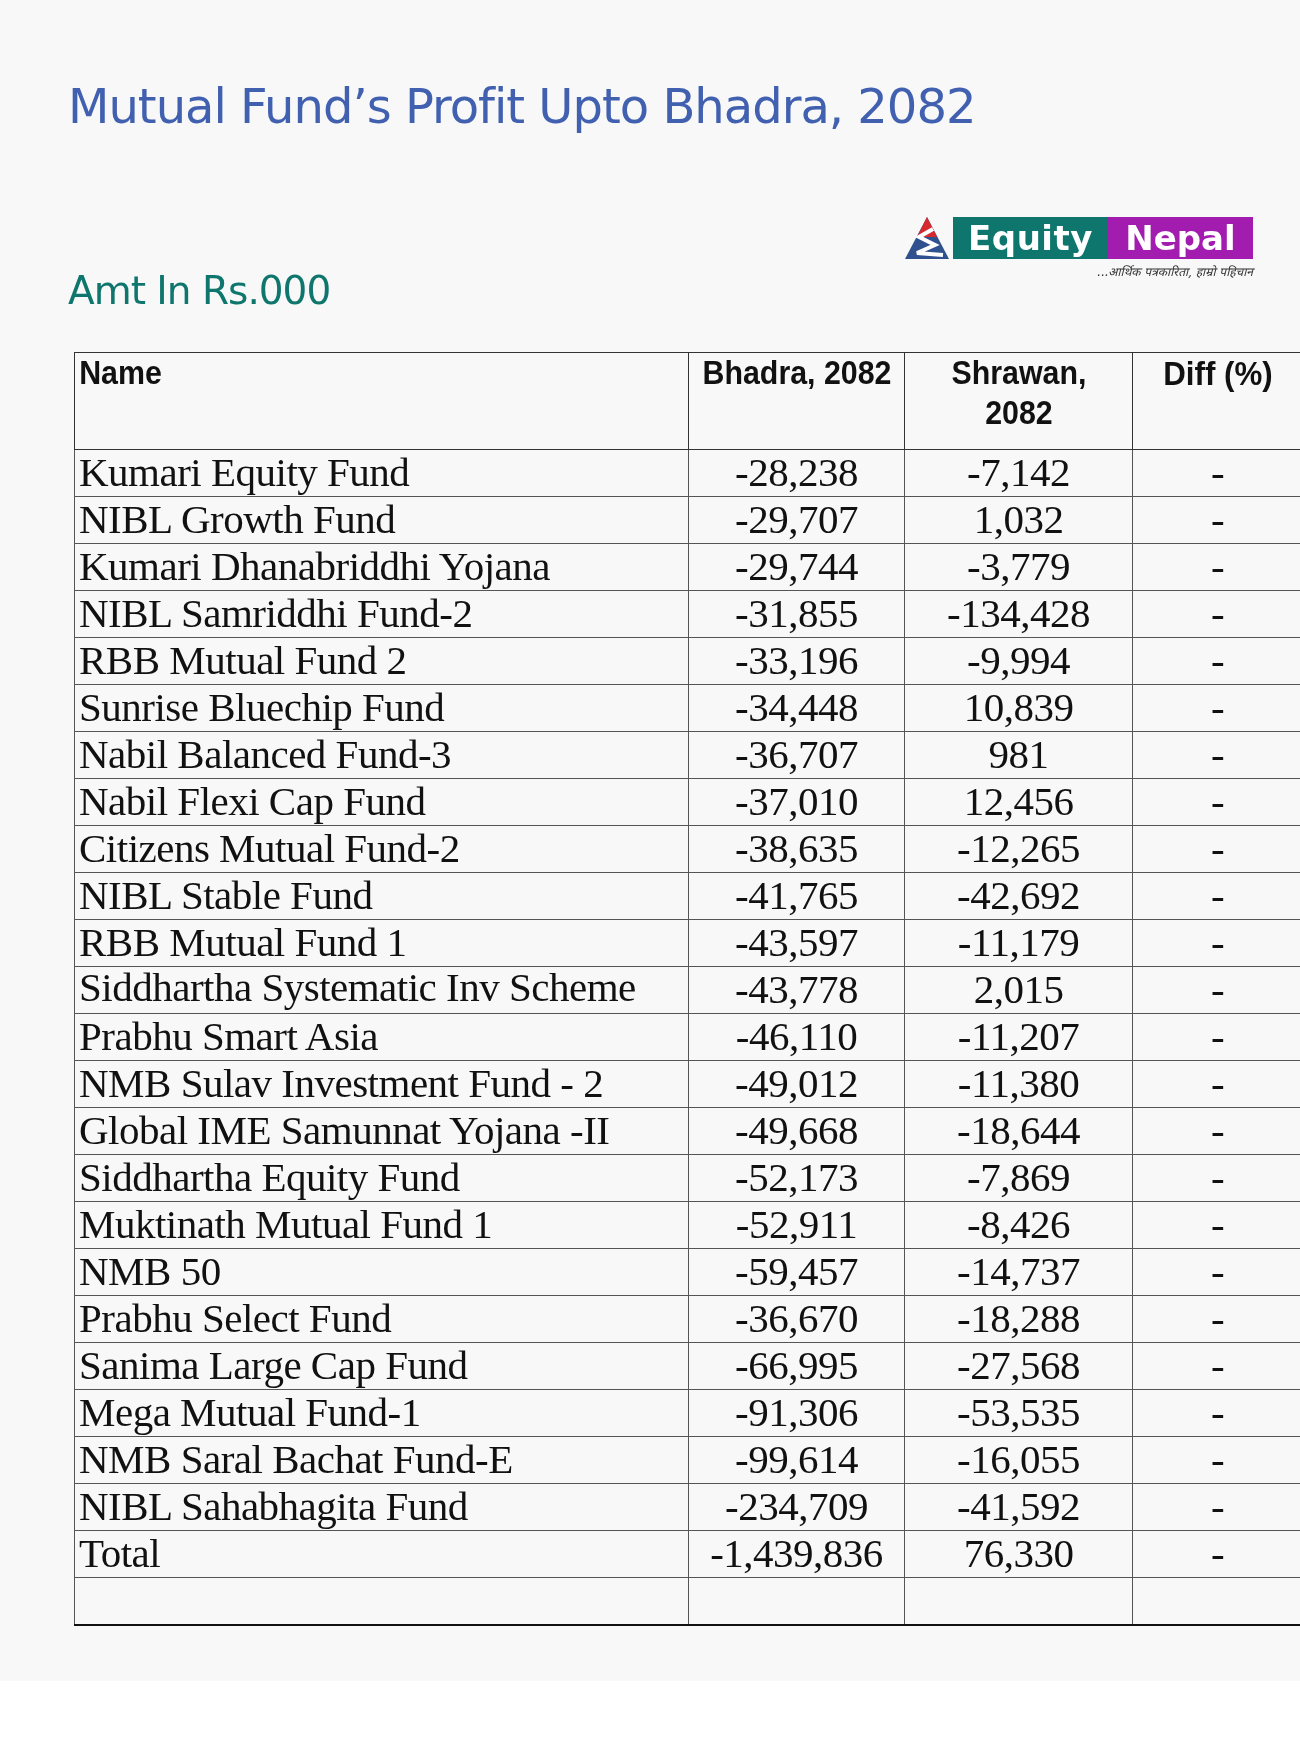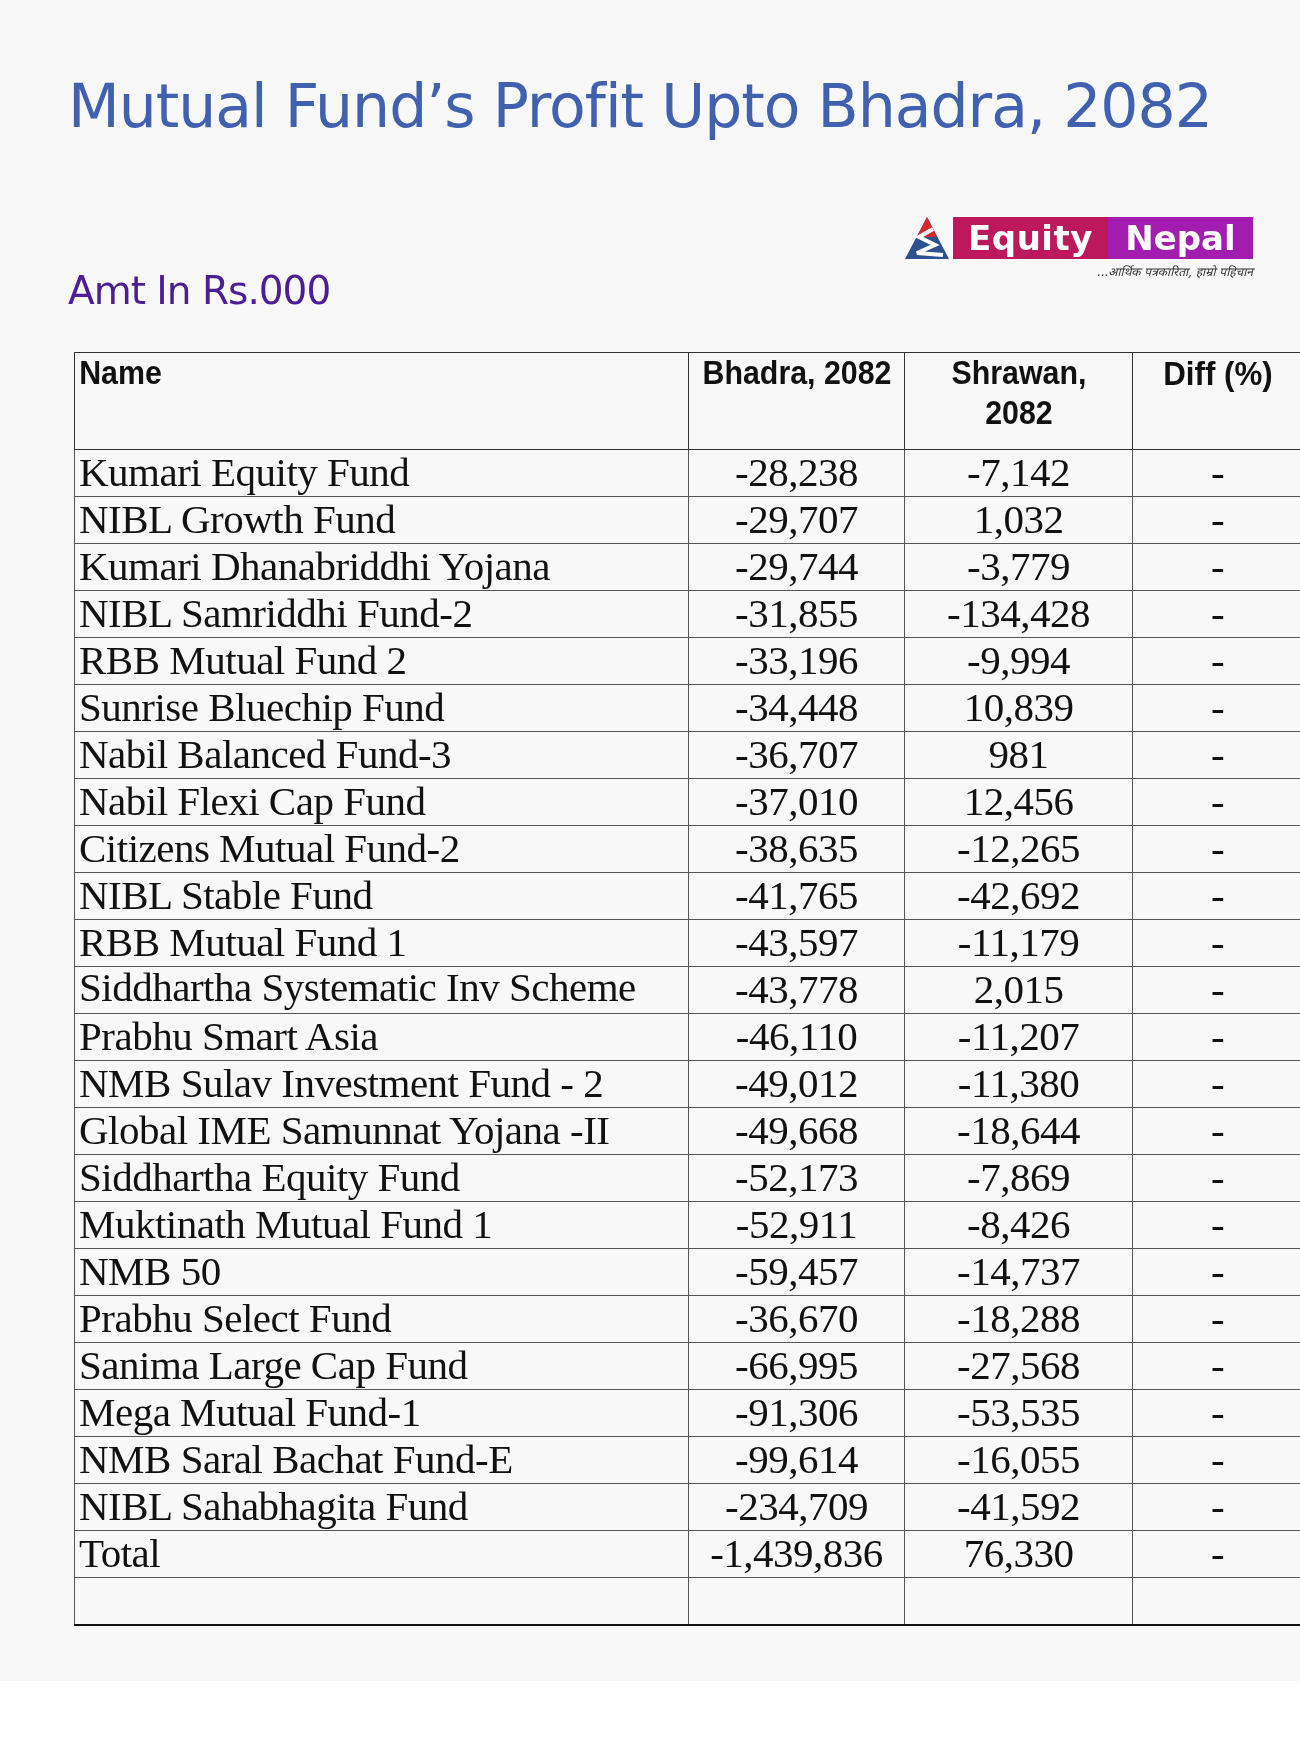--- a/index.html
+++ b/index.html
@@ -15,7 +15,7 @@
   .title {
     position: absolute; left: 68px; top: 62px; width: 1150px;
     color: #4160b0; font-family: "DejaVu Sans", sans-serif;
-    font-size: 60px; line-height: 88px; font-weight: 500;
+    font-size: 48px; line-height: 88px; font-weight: 500;
     letter-spacing: -1px; margin: 0;
   }
   .subtitle {

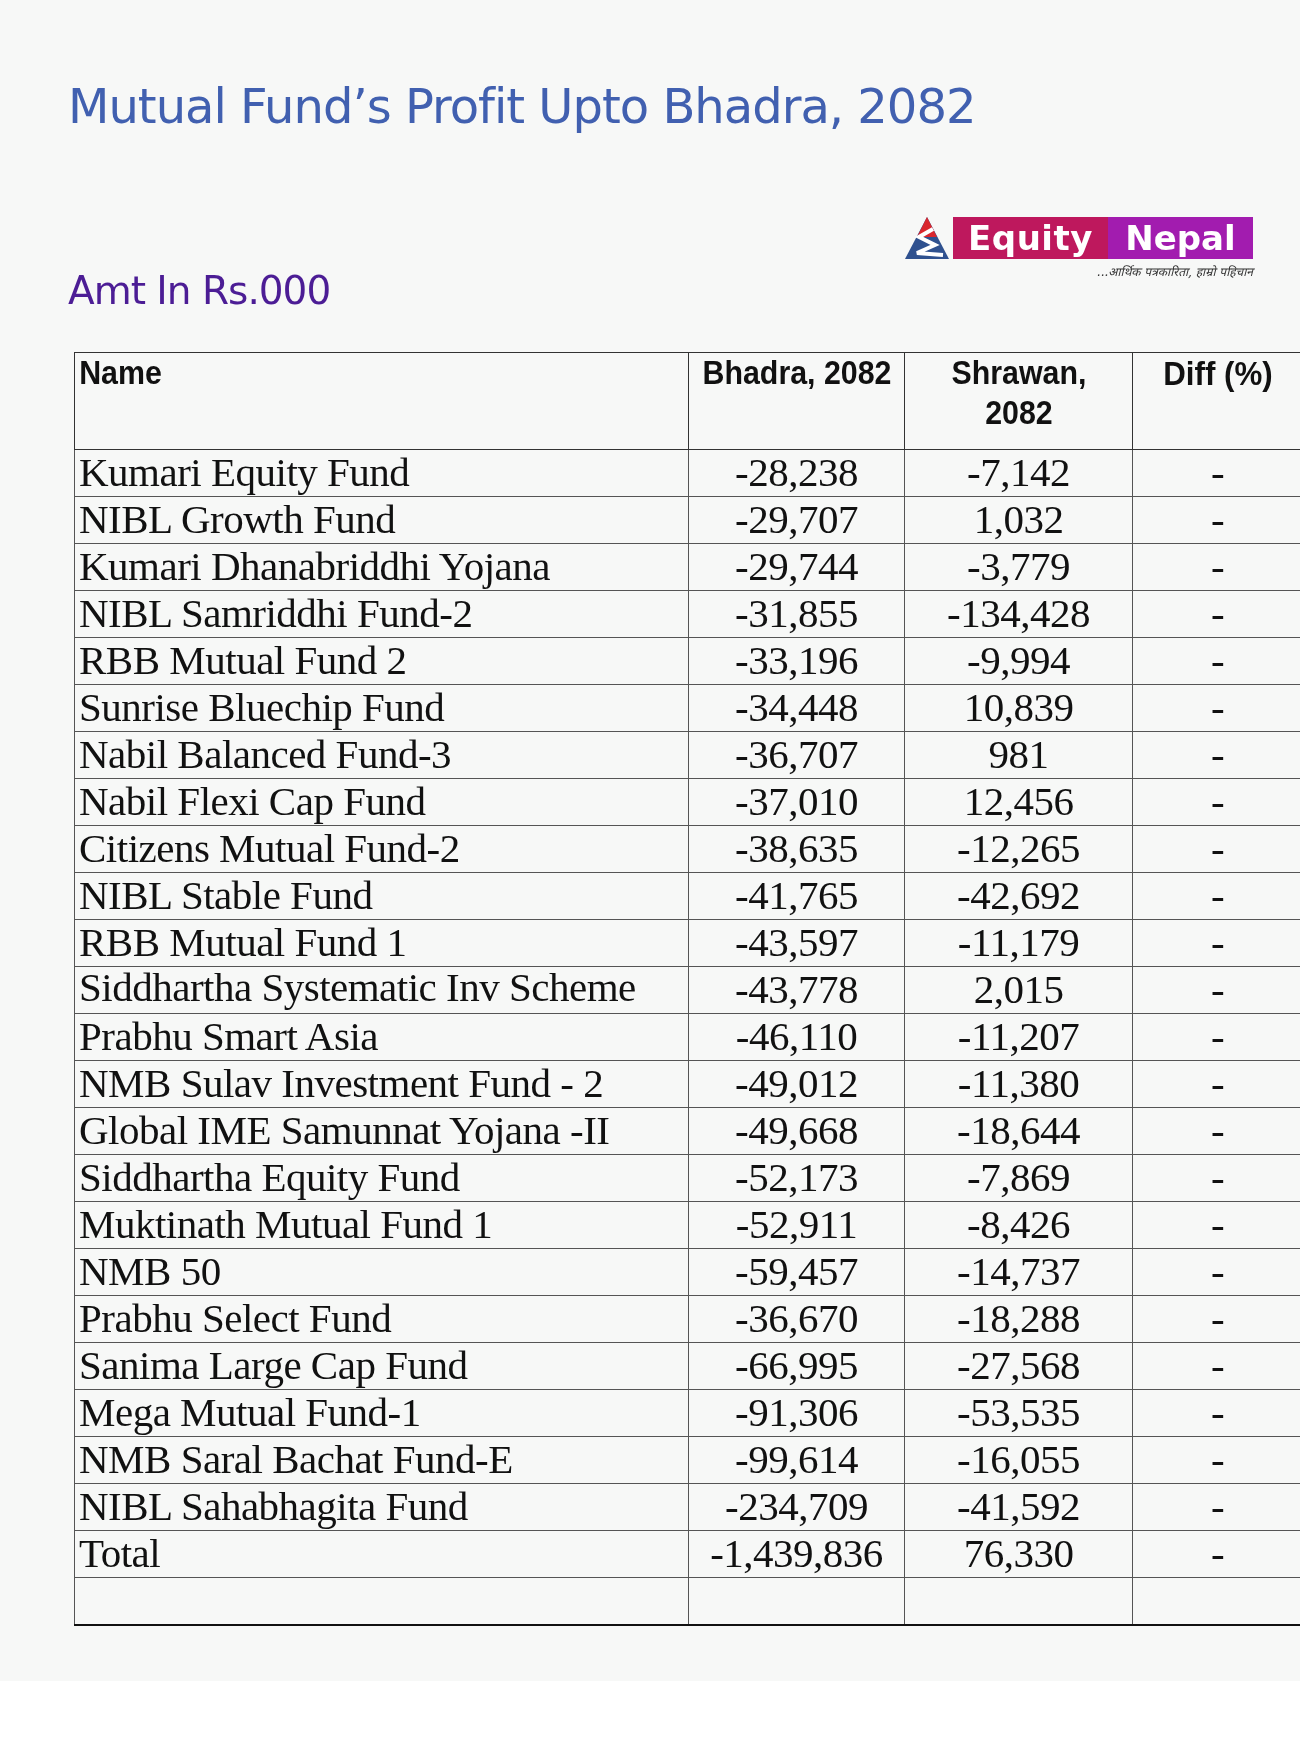--- a/index.html
+++ b/index.html
@@ -29,7 +29,7 @@
   .logo-icon { position: absolute; left: 0; top: 2px; width: 48px; height: 46px; }
   .logo-blue {
     position: absolute; left: 50px; top: 4px; width: 155px; height: 42px;
-    background: #be185d; color: #fff; font-family: "DejaVu Sans", sans-serif;
+    background: #0f766e; color: #fff; font-family: "DejaVu Sans", sans-serif;
     font-weight: bold; font-size: 34px; line-height: 42px; text-align: center;
     letter-spacing: 0.5px;
   }

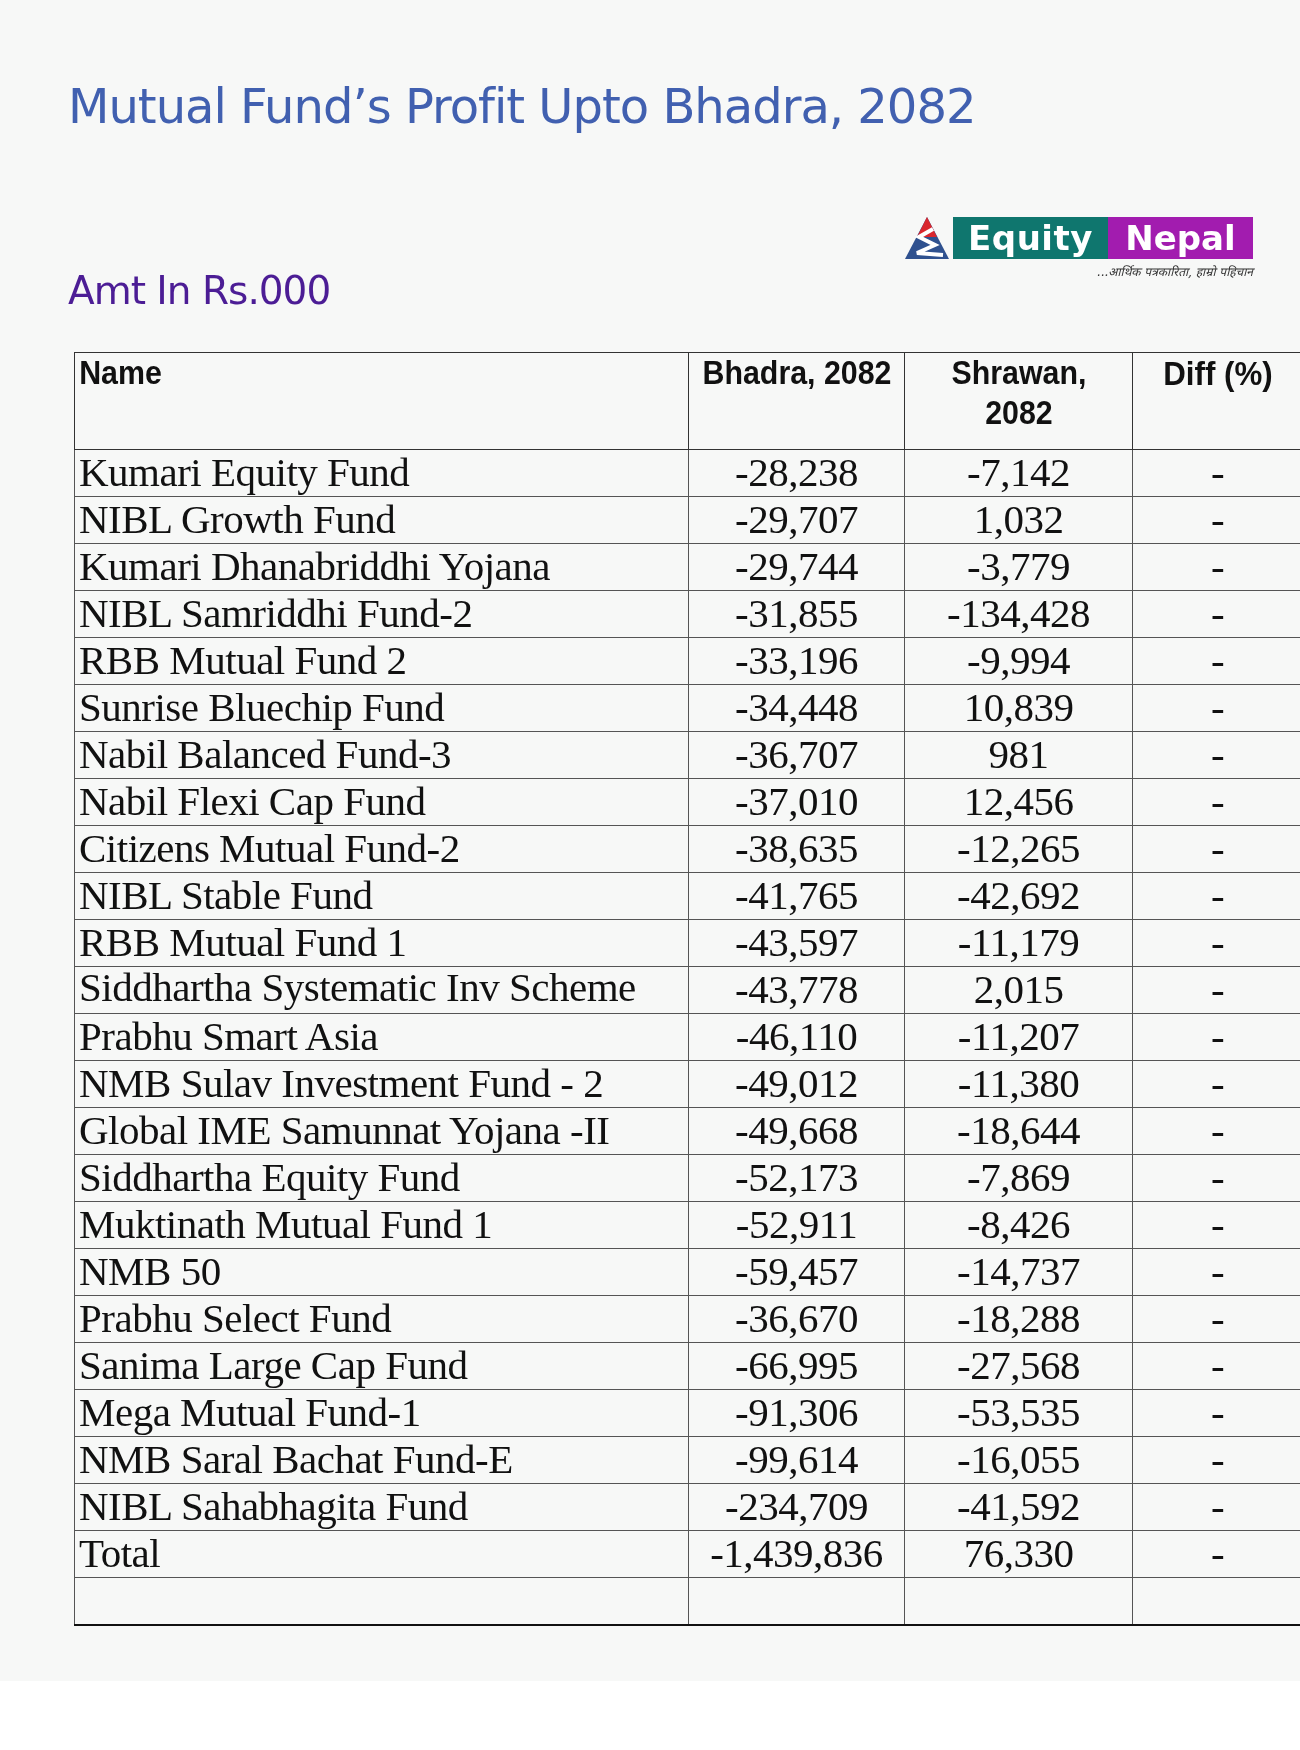--- a/index.html
+++ b/index.html
@@ -20,7 +20,7 @@
   }
   .subtitle {
     position: absolute; left: 68px; top: 266px;
-    color: #4c1d95; font-family: "DejaVu Sans", sans-serif;
+    color: #0f766e; font-family: "DejaVu Sans", sans-serif;
     font-size: 39px; line-height: 50px; letter-spacing: -1px;
   }
   .logo {

